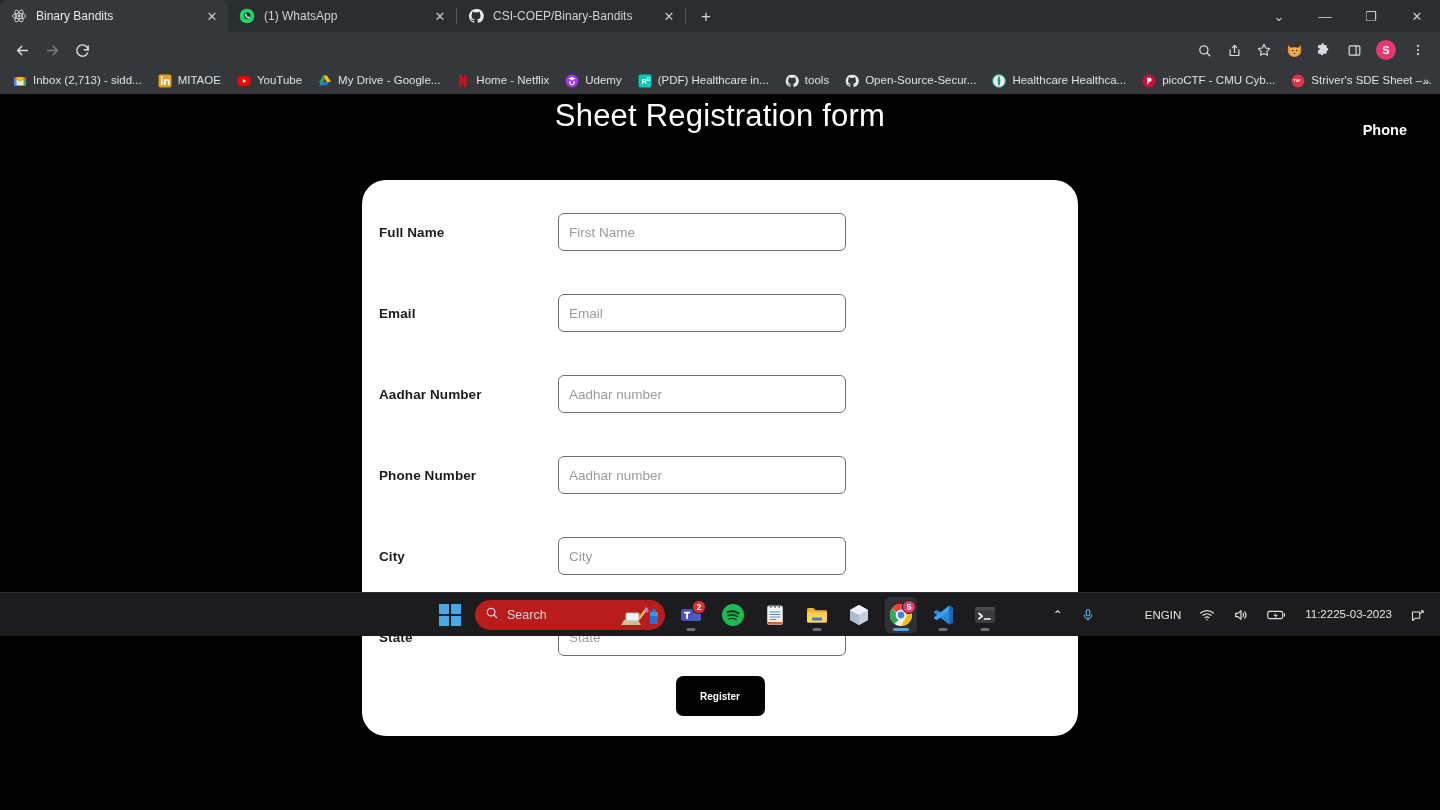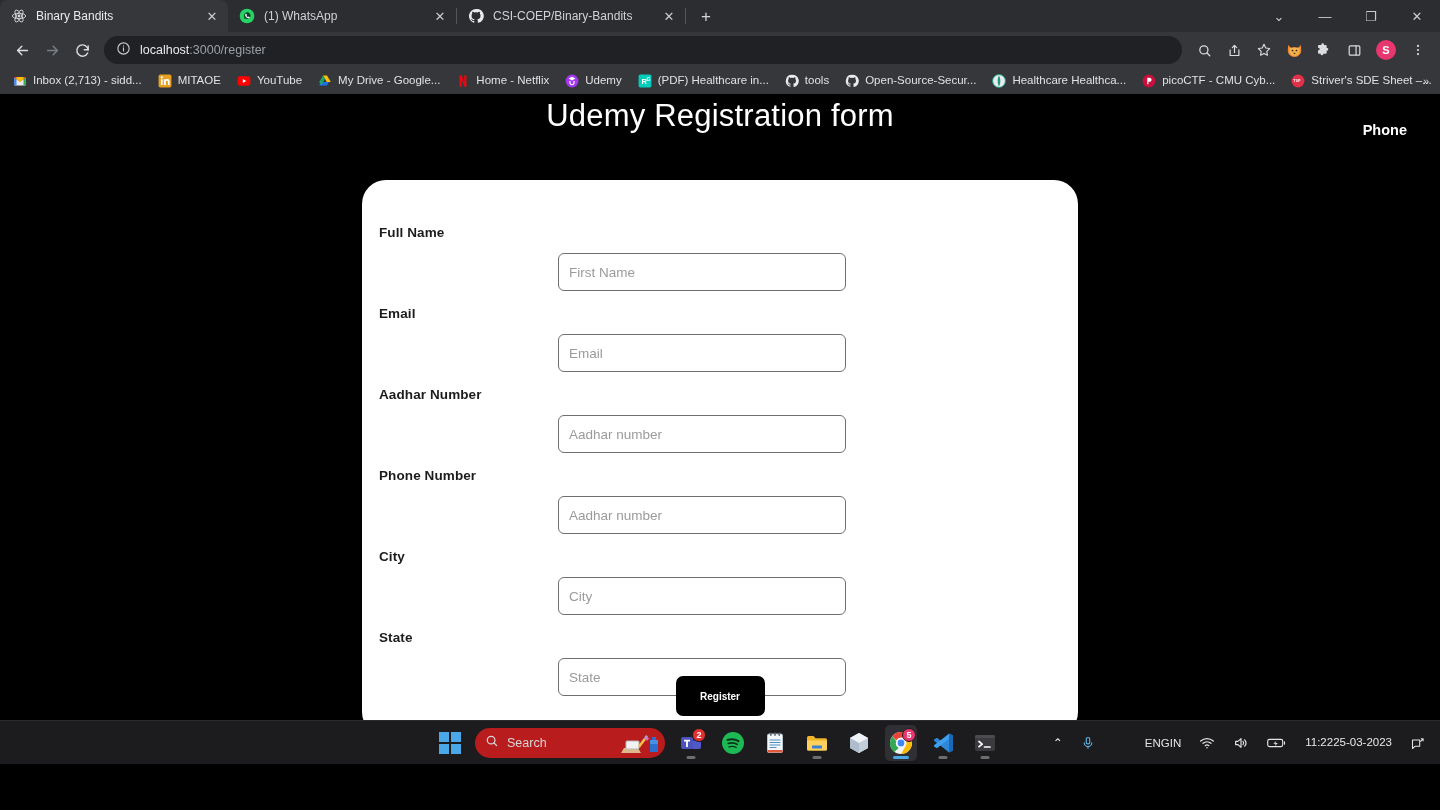--- a/index.html
+++ b/index.html
@@ -11,7 +11,7 @@
   }
 
   
-  .browser { width: 1440px; height: 764px; position: relative; }
+  .browser { width: 1440px; height: 636px; position: relative; }
 
   .tabstrip {
     height: 32px; background: #2b2d31;

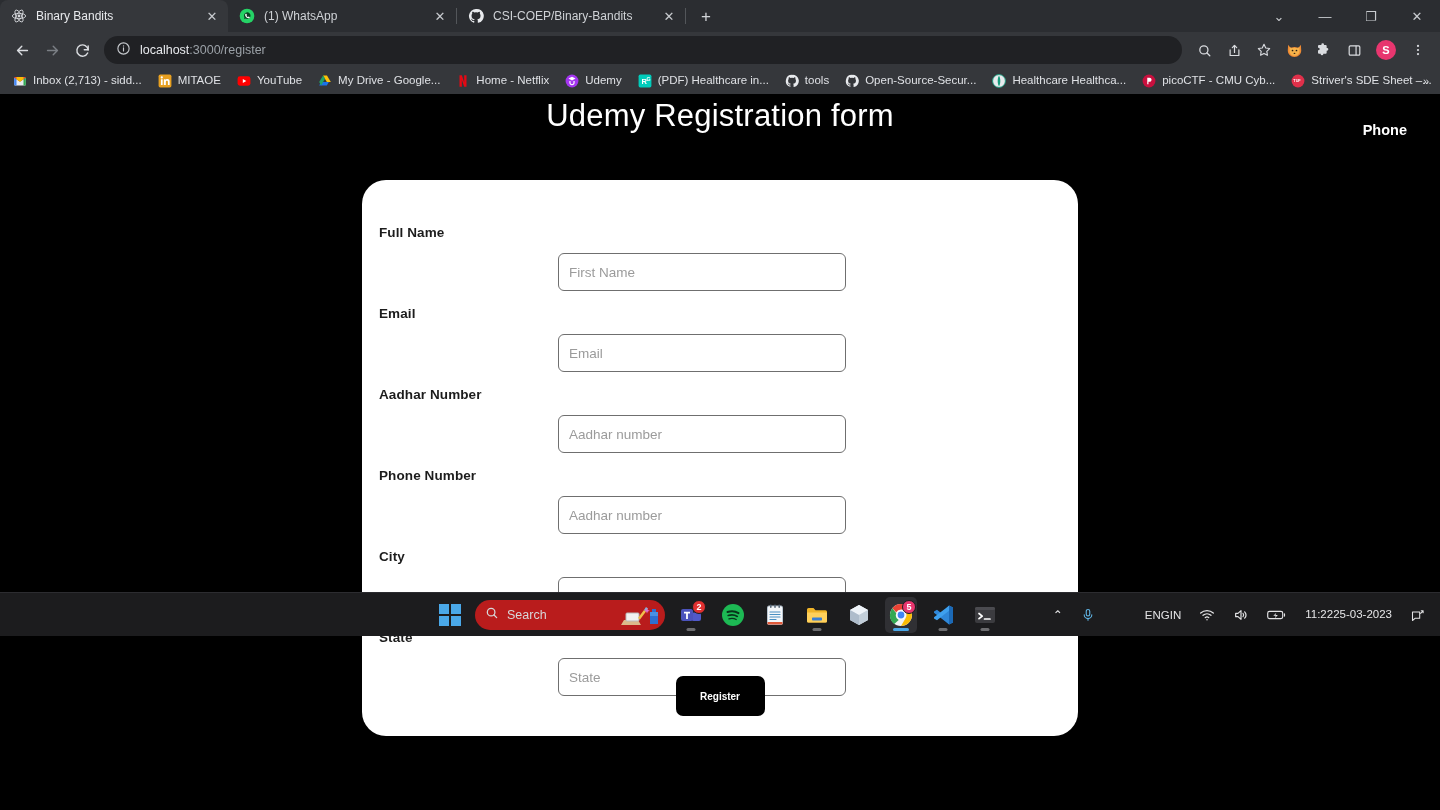--- a/index.html
+++ b/index.html
@@ -286,16 +286,6 @@
         </svg>
     </div>
 
-    <div class="omnibox">
-      <span>
-        <svg width="15" height="15" viewBox="0 0 24 24" fill="none" stroke="#c6c9cd" stroke-width="1.8">
-            <circle cx="12" cy="12" r="9"></circle>
-            <path d="M12 11v5" stroke-linecap="round"></path>
-            <circle cx="12" cy="7.8" r="1" fill="#c6c9cd" stroke="none"></circle>
-          </svg>
-      </span>
-      <span class="omni-url"><span class="host">localhost</span><span class="path">:3000/register</span></span>
-    </div>
 
     <div class="omni-actions">
       <div class="toolicon">

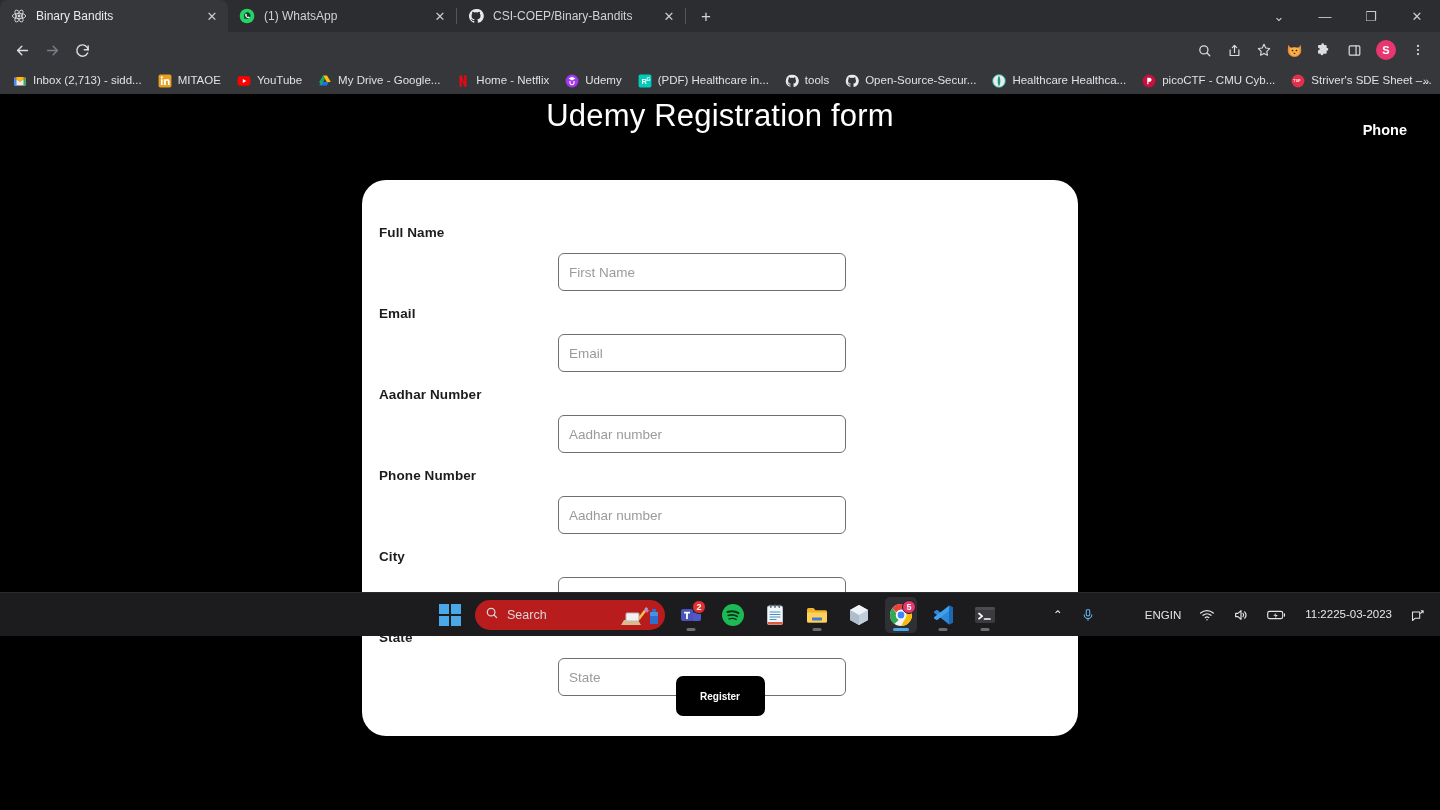--- a/index.html
+++ b/index.html
@@ -470,7 +470,7 @@
   <div class="viewport">
 
     <div class="page-header">
-      <div class="page-title">Udemy Registration form</div>
+      <div class="page-title">Sheet Registration form</div>
       <div class="nav-home">Phone</div>
     </div>
 

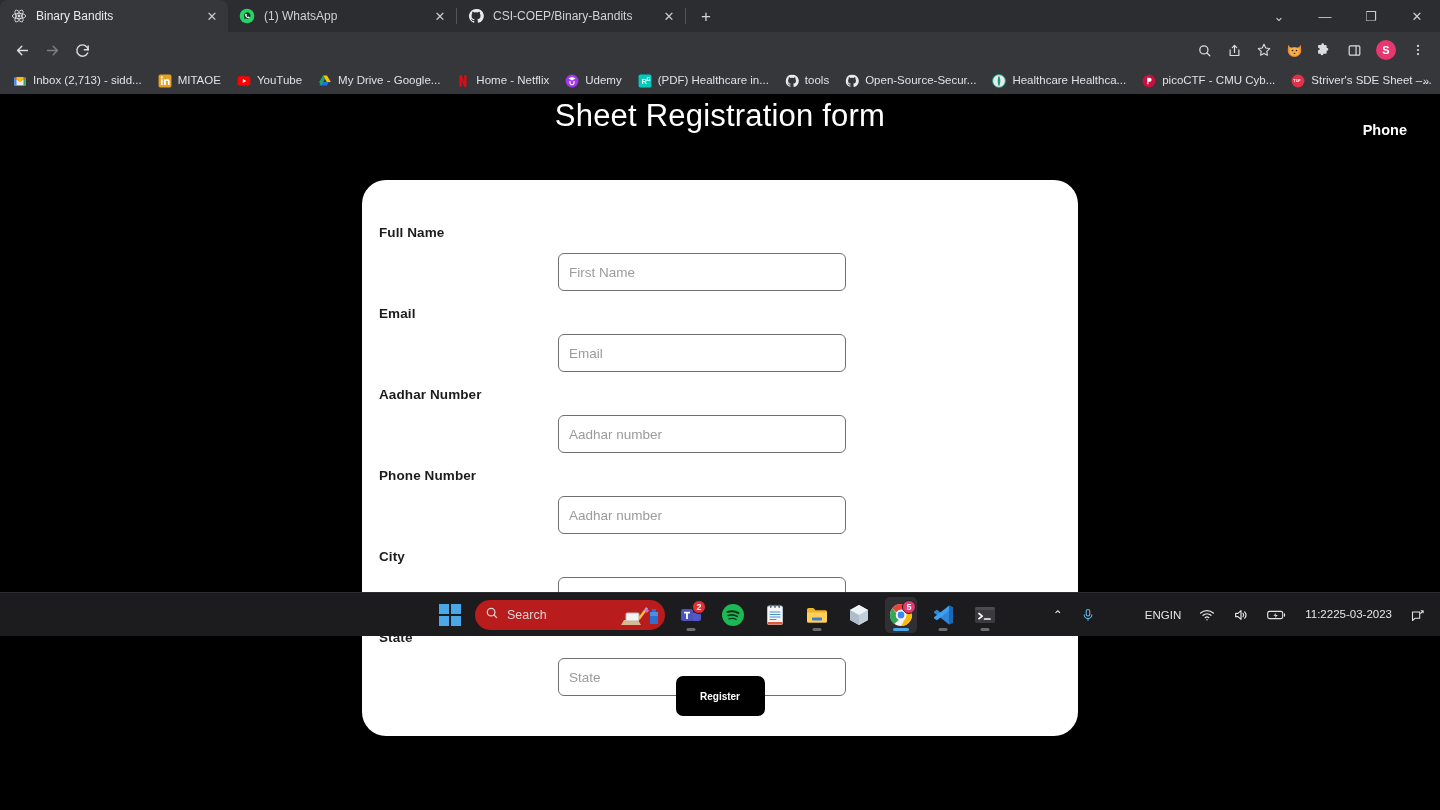--- a/index.html
+++ b/index.html
@@ -139,7 +139,7 @@
     width: 288px; height: 38px;
     border: 1px solid #6f6f6f; border-radius: 6px;
     background: #fff;
-    display: flex; align-items: center; padding: 0 10px; margin-top: 40px;
+    display: flex; align-items: center; padding: 0 10px;
   }
   .field .input .ph { font-size: 13.5px; color: #9b9b9b; }
   .submit-wrap { position: absolute; left: 0; width: 100%; top: 496px; }

